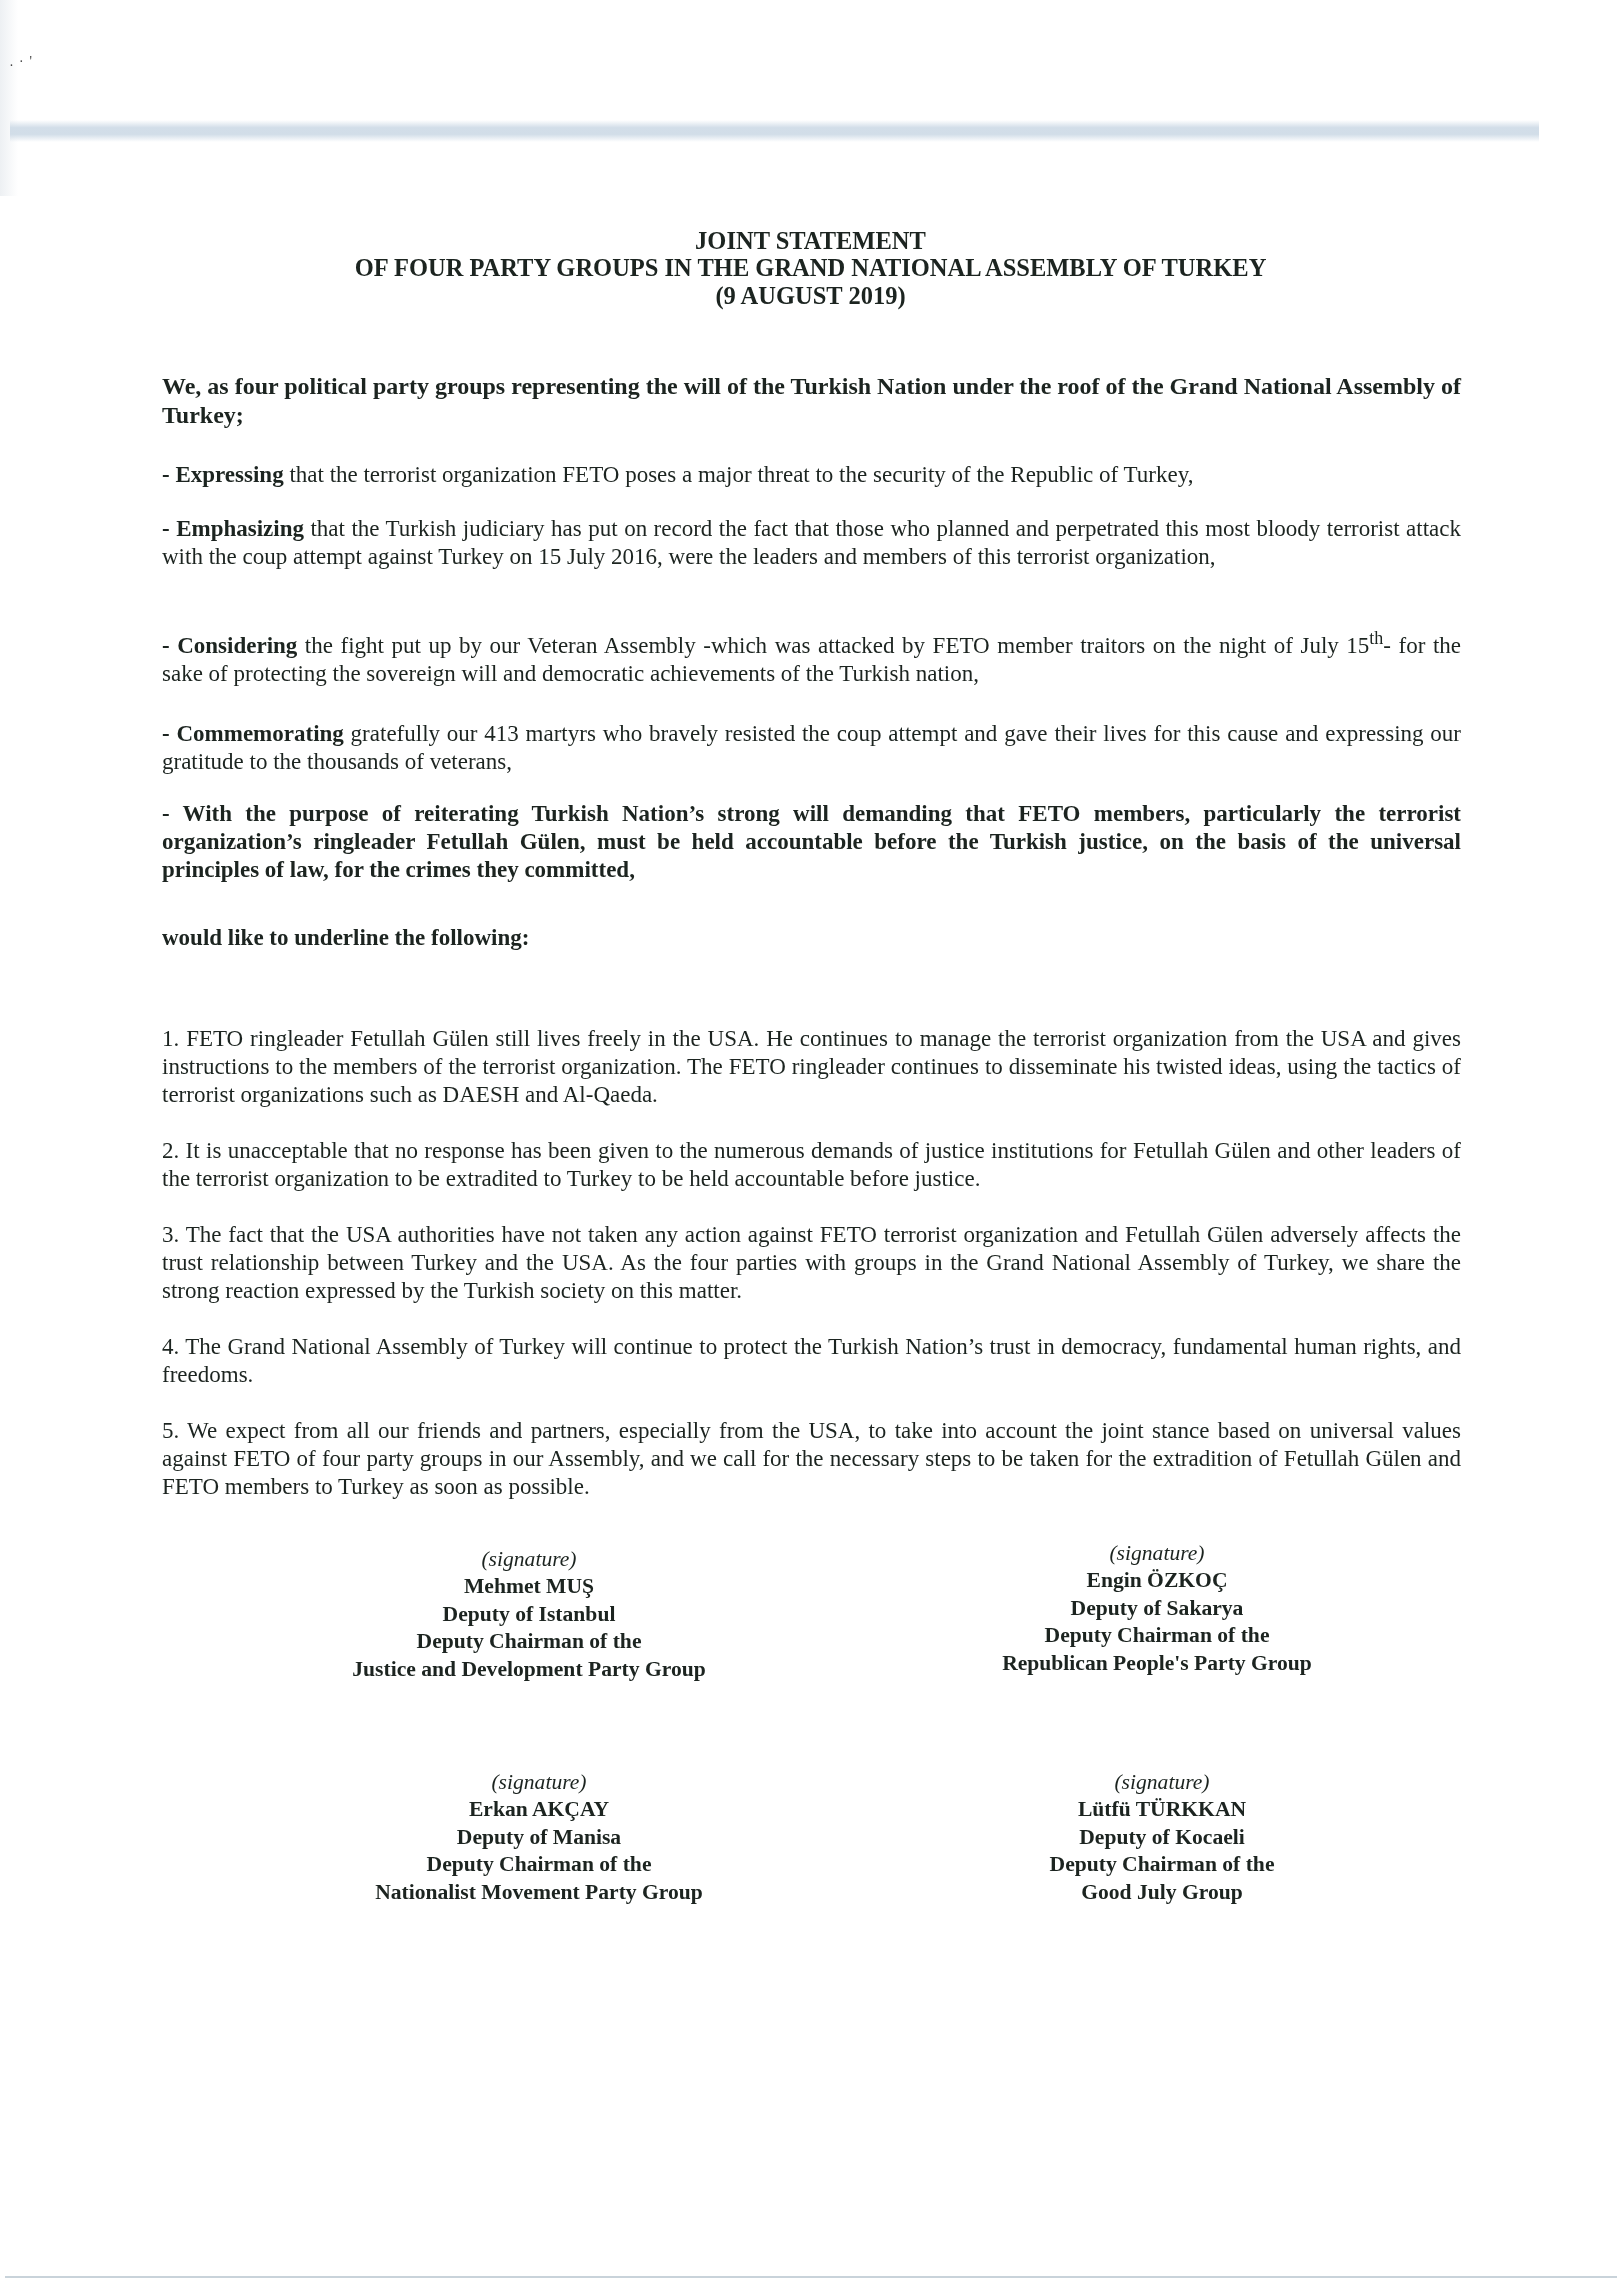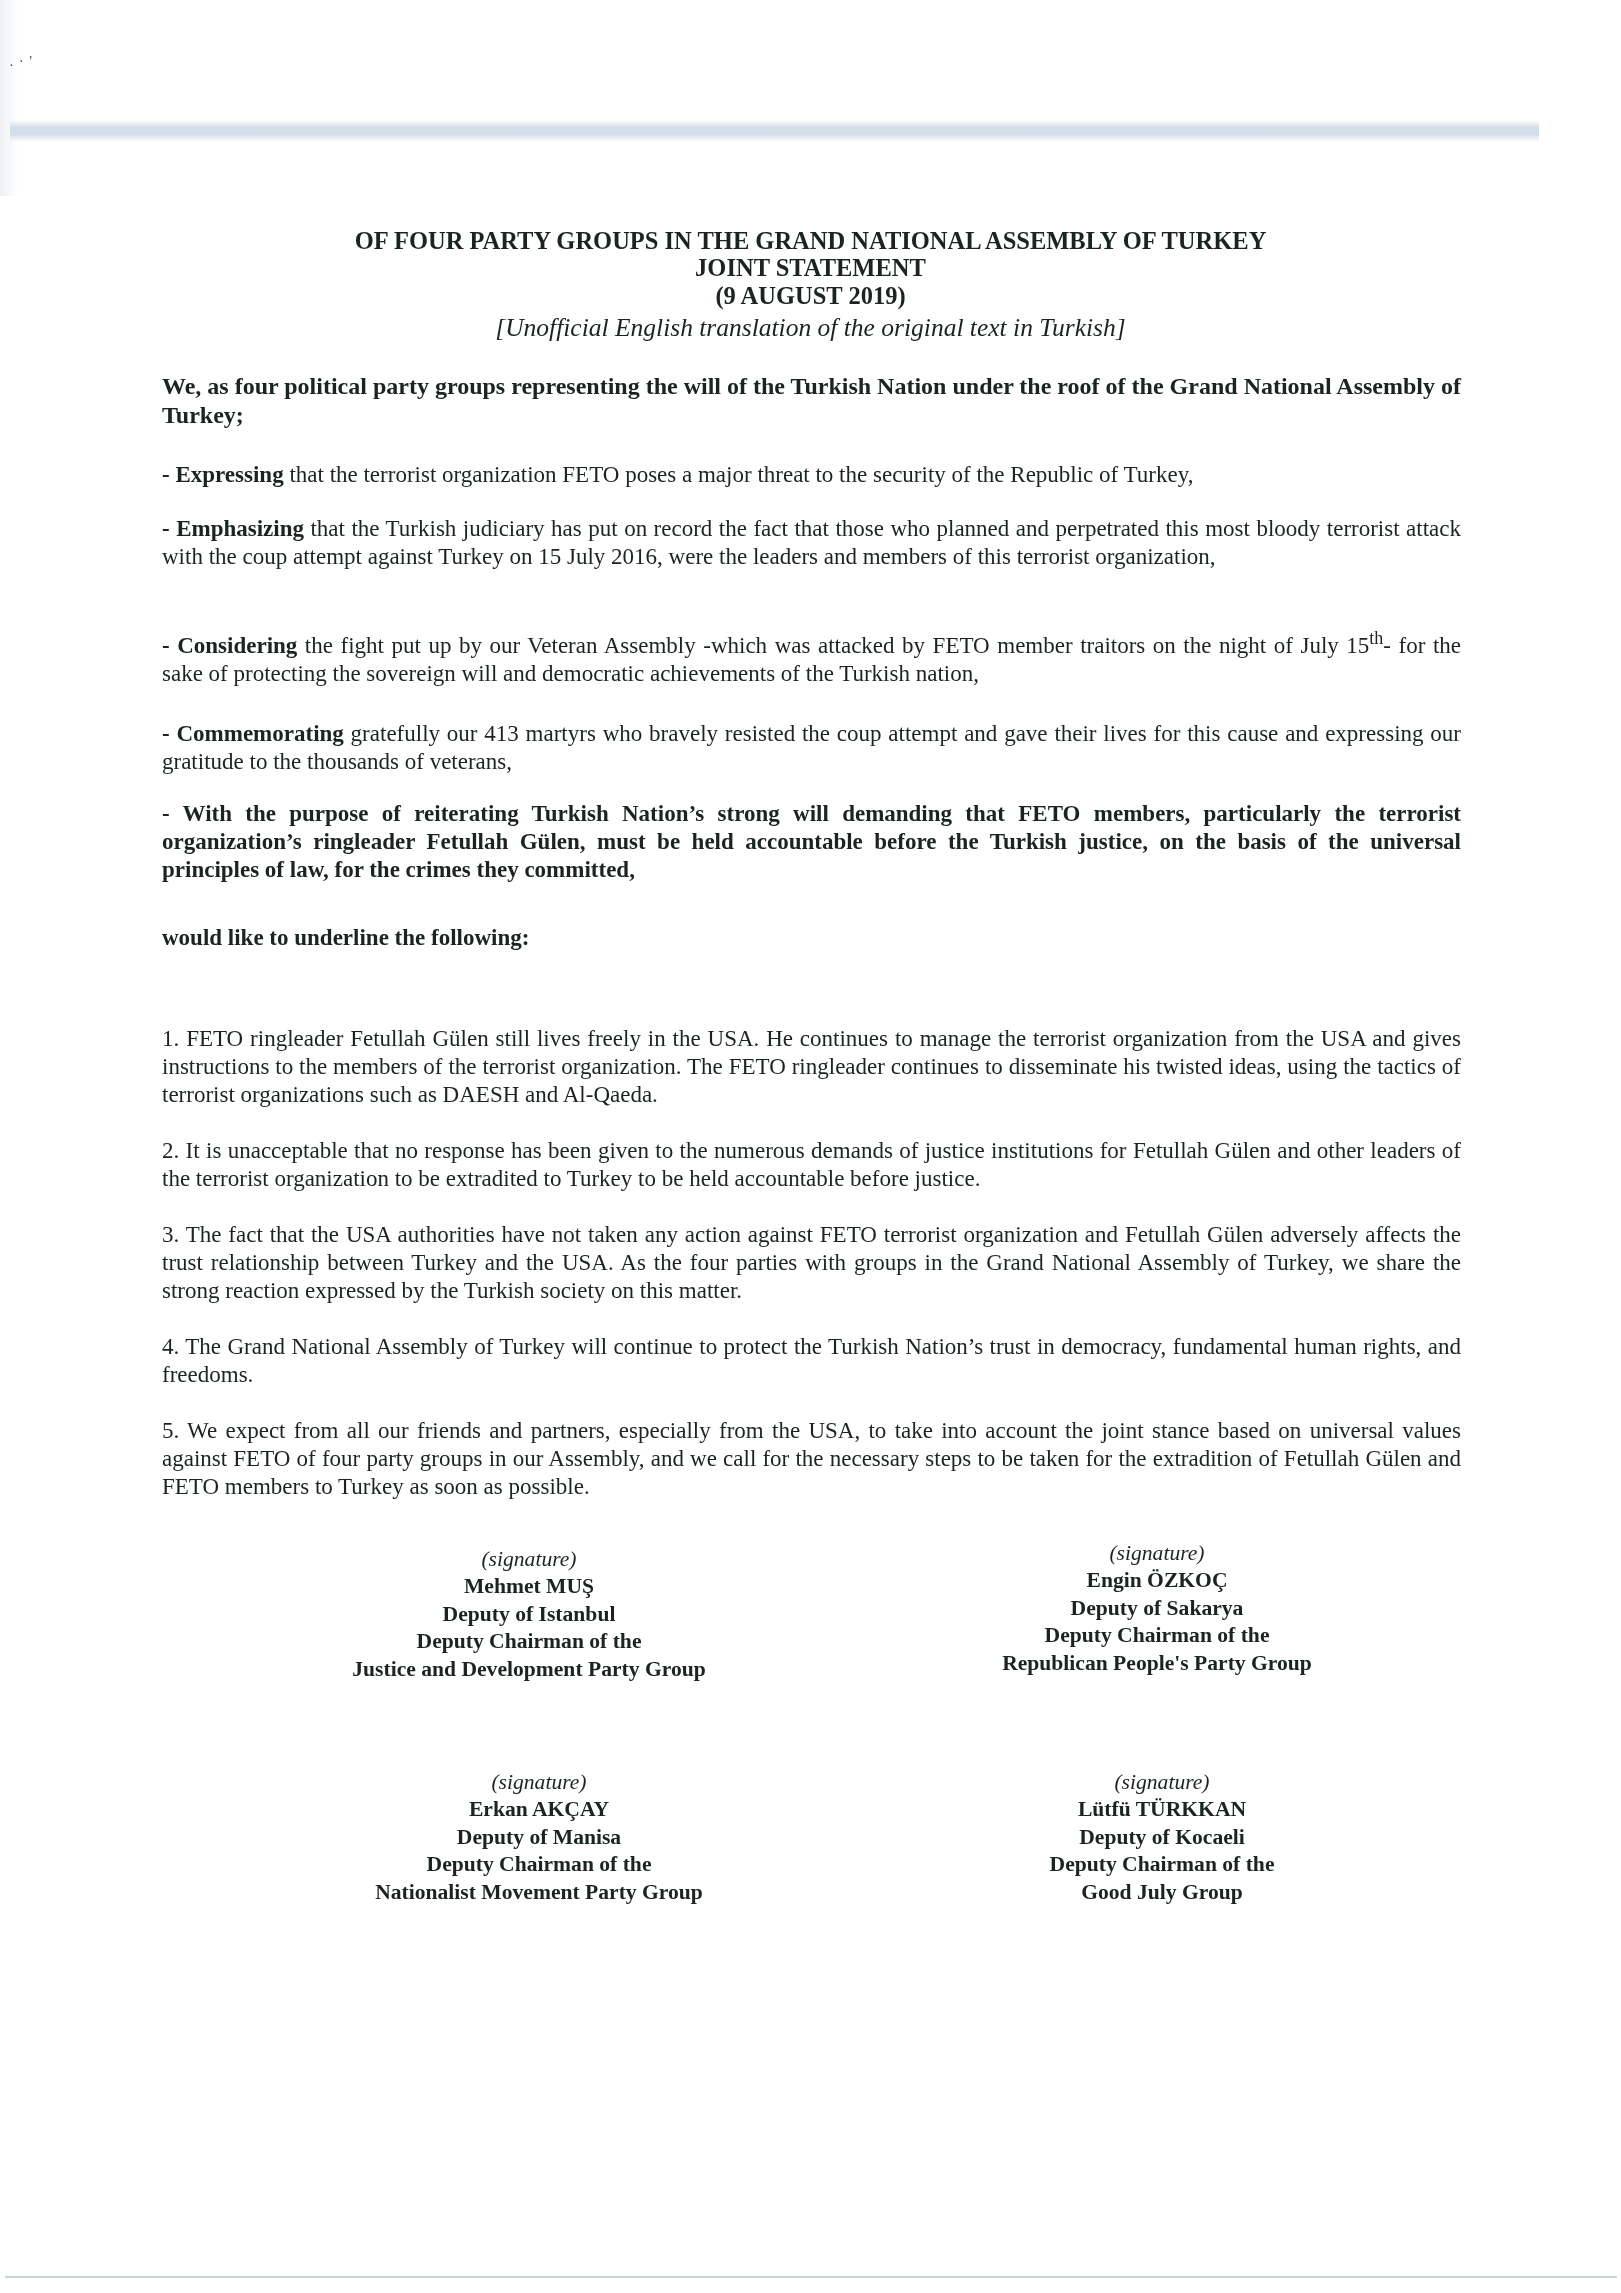--- a/index.html
+++ b/index.html
@@ -38,8 +38,8 @@
 <div class="scan-band"></div>
 
 <div class="header">
+  <div class="t">JOINT STATEMENT</div>
   <div class="t">OF FOUR PARTY GROUPS IN THE GRAND NATIONAL ASSEMBLY OF TURKEY</div>
-  <div class="t">JOINT STATEMENT</div>
   <div class="t">(9 AUGUST 2019)</div>
   <div class="sub">[Unofficial English translation of the original text in Turkish]</div>
 </div>

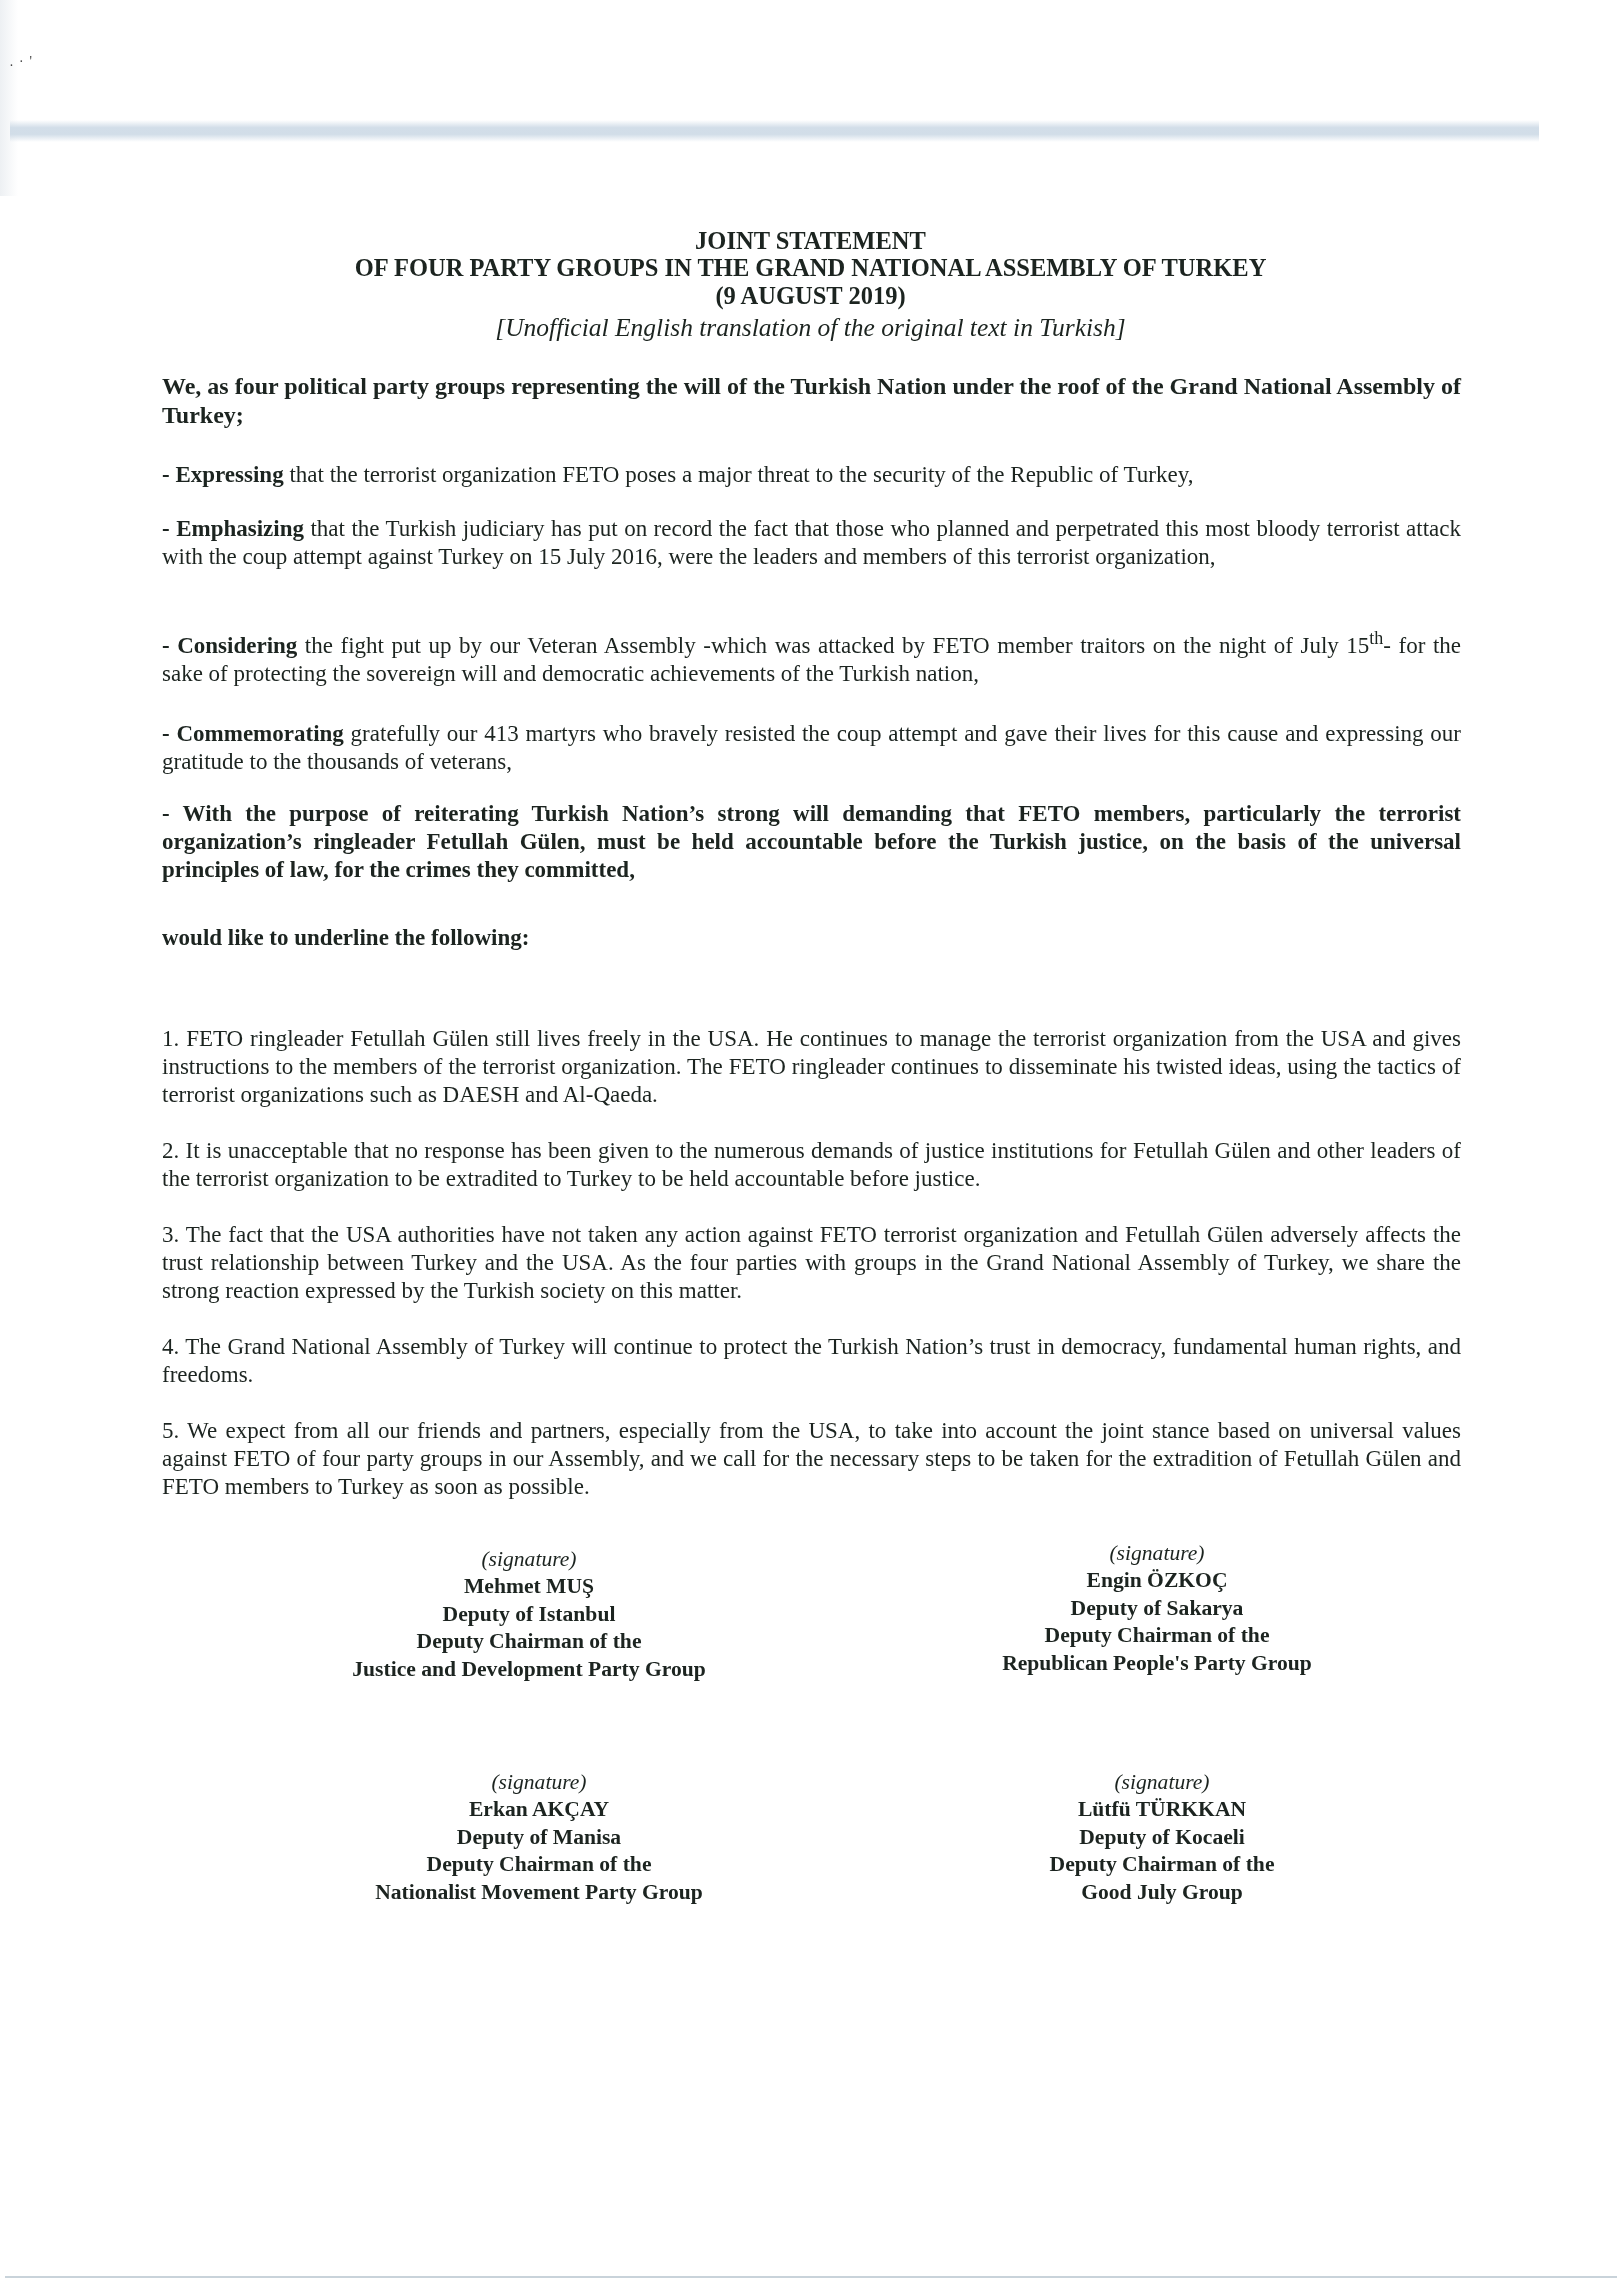--- a/index.html
+++ b/index.html
@@ -41,7 +41,6 @@
   <div class="t">JOINT STATEMENT</div>
   <div class="t">OF FOUR PARTY GROUPS IN THE GRAND NATIONAL ASSEMBLY OF TURKEY</div>
   <div class="t">(9 AUGUST 2019)</div>
-  <div class="sub">[Unofficial English translation of the original text in Turkish]</div>
 </div>
 
 <div class="content" style="top:372px;">

